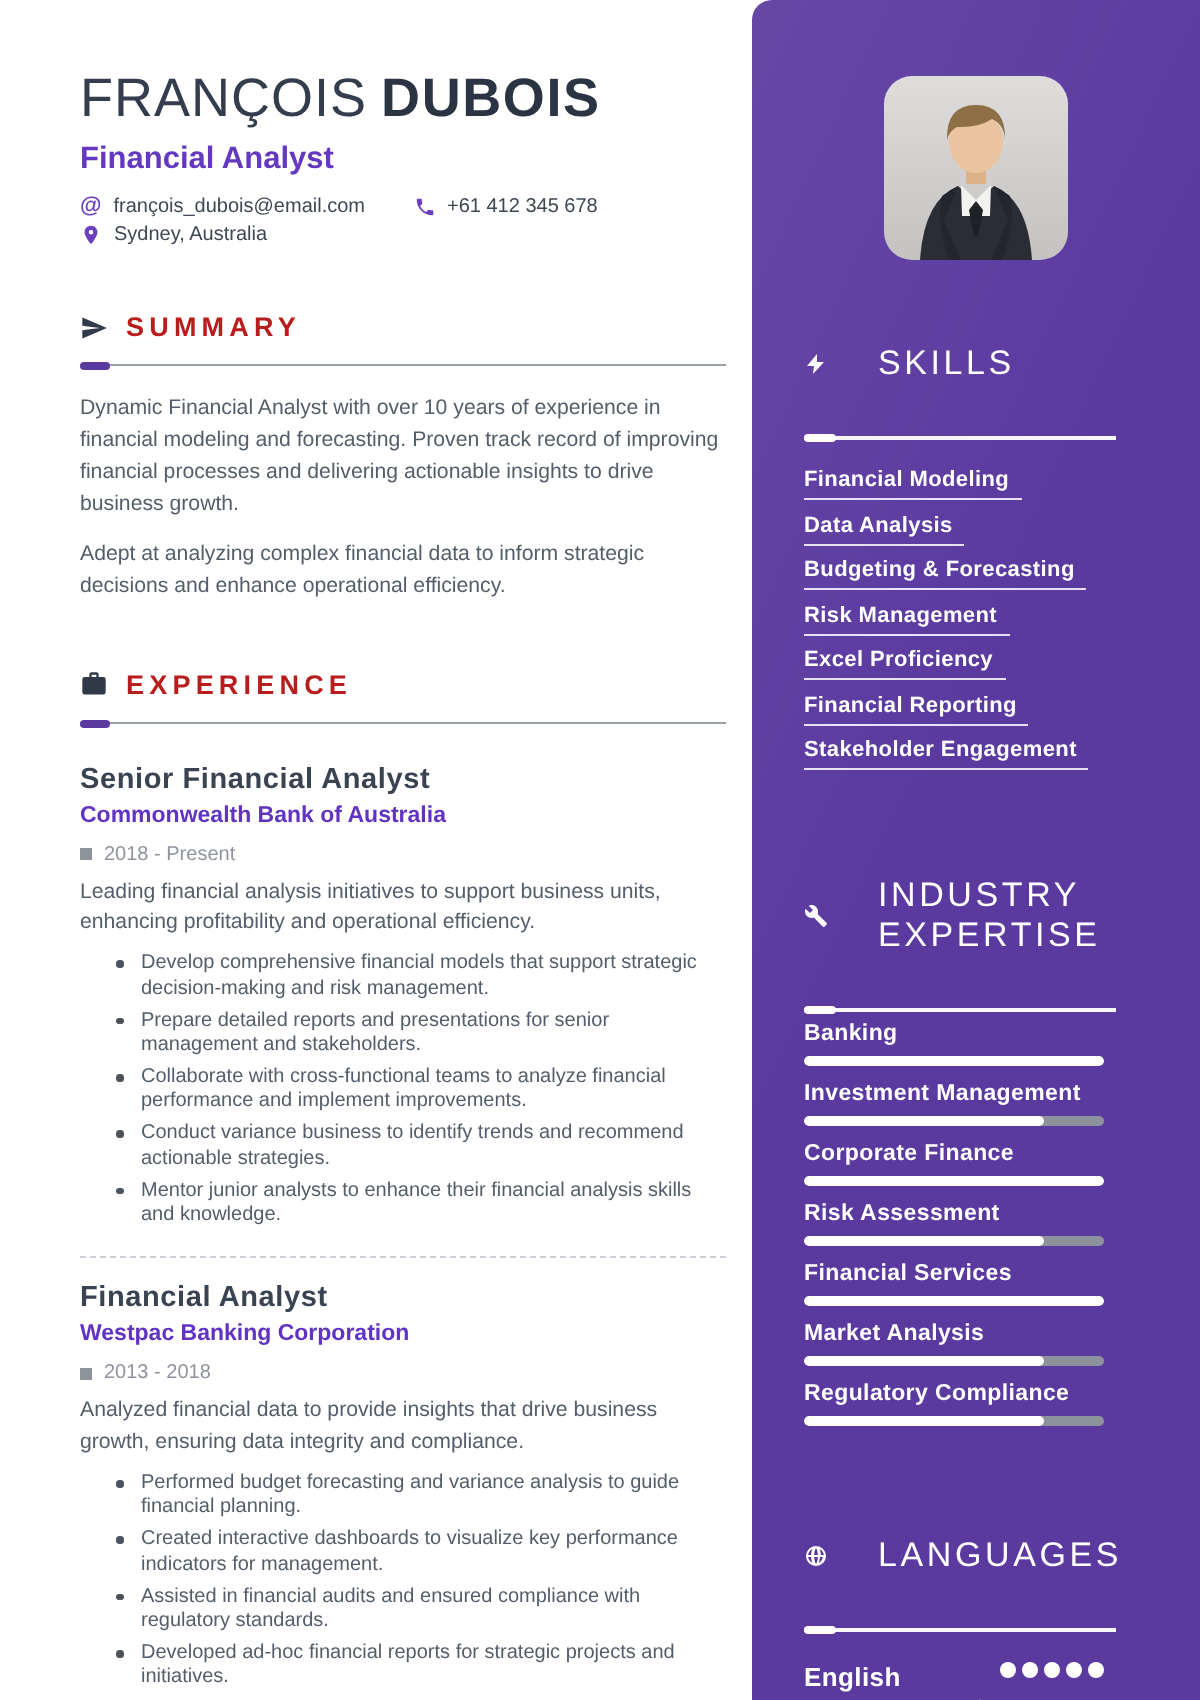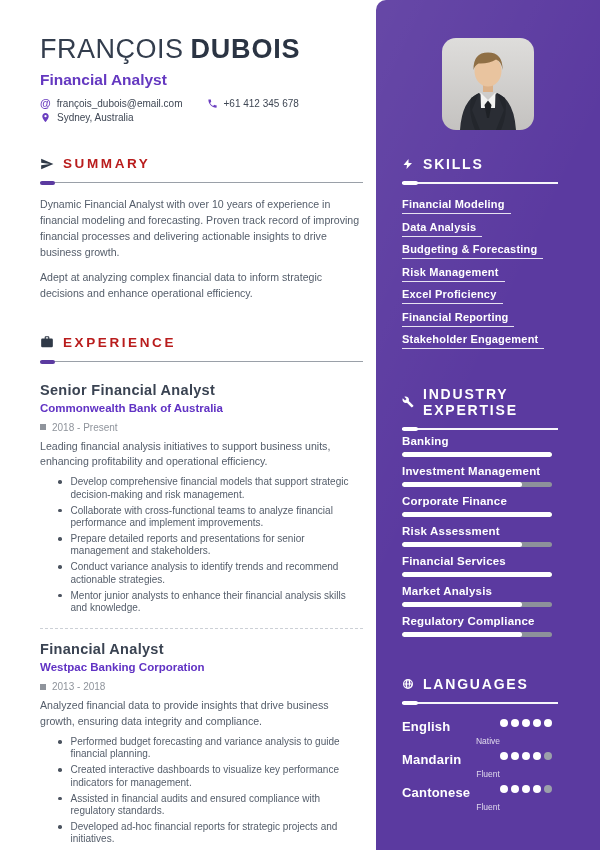--- a/index.html
+++ b/index.html
@@ -51,7 +51,7 @@
   .s-langs{margin-top:39px;}
   .s-head{display:flex;align-items:center;gap:9px;color:#fff;}
   .s-head svg{width:12px;height:12px;flex:0 0 auto;}
-  .s-head h2{font-size:14px;letter-spacing:1.8px;font-weight:700;margin:0;color:#fff;}
+  .s-head h2{font-size:17px;letter-spacing:1.8px;font-weight:400;margin:16px;color:#fff;}
   .s-rule{position:relative;height:4px;margin-top:9px;width:156px;}
   .s-rule .line{position:absolute;top:1px;left:0;right:0;height:1.5px;background:rgba(255,255,255,.95);}
   .s-rule .accent{position:absolute;top:0;left:0;width:16px;height:4px;background:#fff;border-radius:2px;}

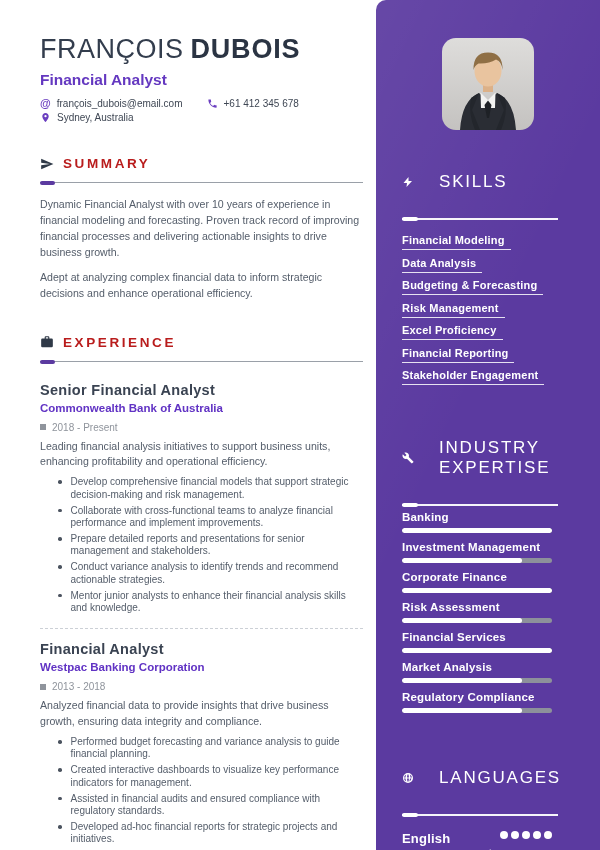--- a/index.html
+++ b/index.html
@@ -153,11 +153,11 @@
          </li>
               <li>
            <span class="bdot"></span>
+           <span>Prepare detailed reports and presentations for senior management and stakeholders.</span>
+         </li>
+              <li>
+           <span class="bdot"></span>
            <span>Collaborate with cross-functional teams to analyze financial performance and implement improvements.</span>
-         </li>
-              <li>
-           <span class="bdot"></span>
-           <span>Prepare detailed reports and presentations for senior management and stakeholders.</span>
          </li>
               <li>
            <span class="bdot"></span>

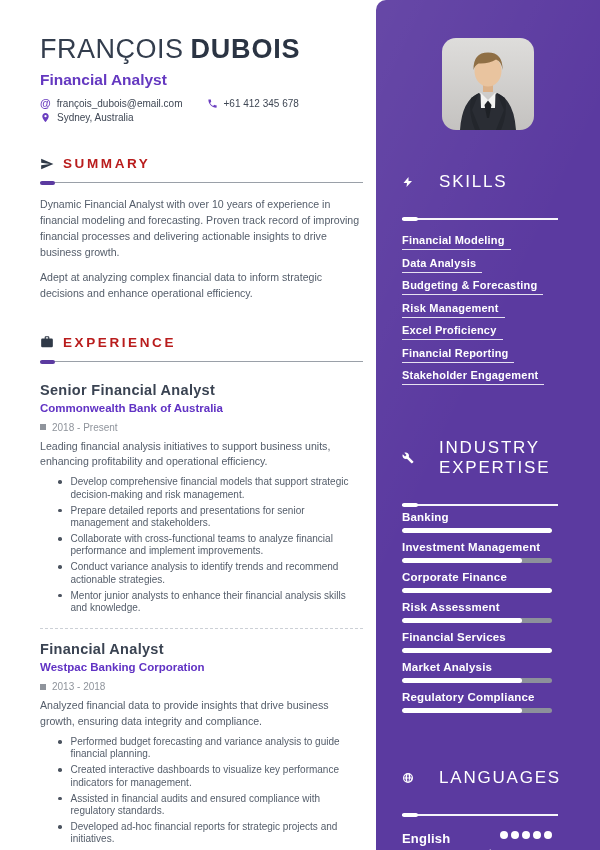--- a/index.html
+++ b/index.html
@@ -161,7 +161,7 @@
          </li>
               <li>
            <span class="bdot"></span>
-           <span>Conduct variance analysis to identify trends and recommend actionable strategies.</span>
+           <span>Conduct variance business to identify trends and recommend actionable strategies.</span>
          </li>
               <li>
            <span class="bdot"></span>

